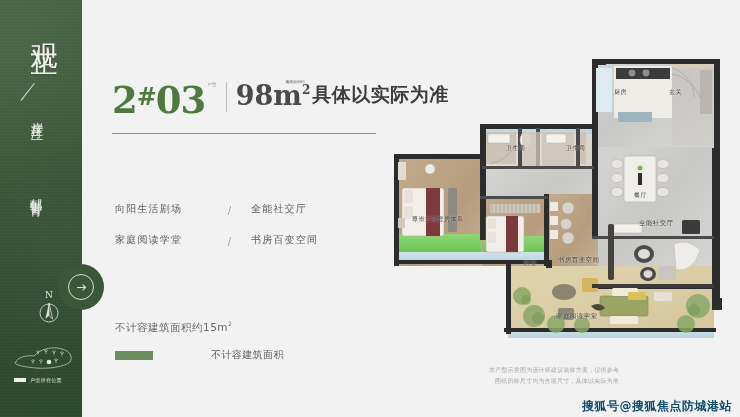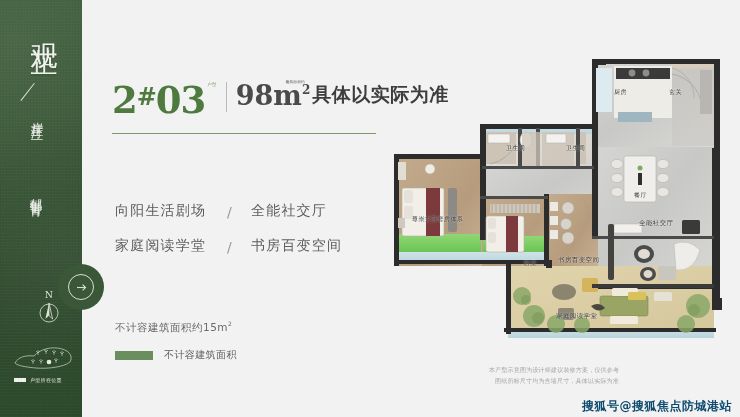--- a/index.html
+++ b/index.html
@@ -114,7 +114,7 @@
 
   .feature-list { position: absolute; left: 115px; top: 202px; }
   .feature-row {
-    display: flex; align-items: flex-end; color: #5e5e5e; font-size: 14px;
+    display: flex; align-items: flex-end; color: #5e5e5e; font-size: 10px;
     letter-spacing: 1.2px; margin-bottom: 17px; font-family: "DejaVu Sans", sans-serif;
   }
   .feature-row .fl { width: 94px; }

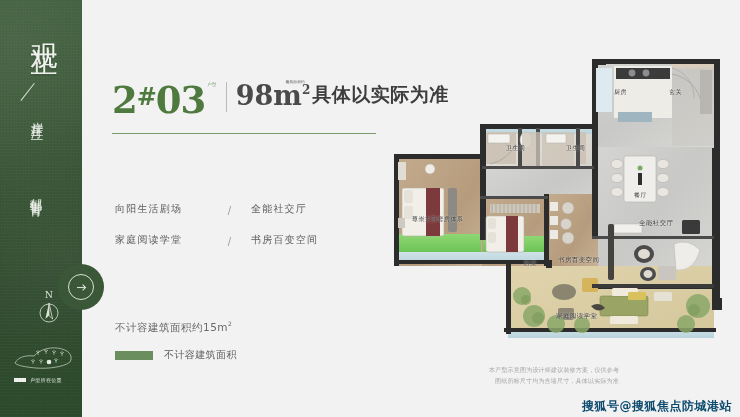--- a/index.html
+++ b/index.html
@@ -128,7 +128,7 @@
   .area-note sup { font-size: 6px; vertical-align: 5px; }
 
   .legend-row { position: absolute; left: 115px; top: 348px; display: flex; align-items: center; }
-  .legend-item { display: flex; align-items: center; }
+  .legend-item { display: flex; align-items: center; gap: 47px; }
   .legend-item .swatch { width: 38px; height: 9px; display: block; }
   .legend-item .lbl {
     margin-left: 11px; color: #5d5d5d; font-size: 10px; letter-spacing: .4px;

